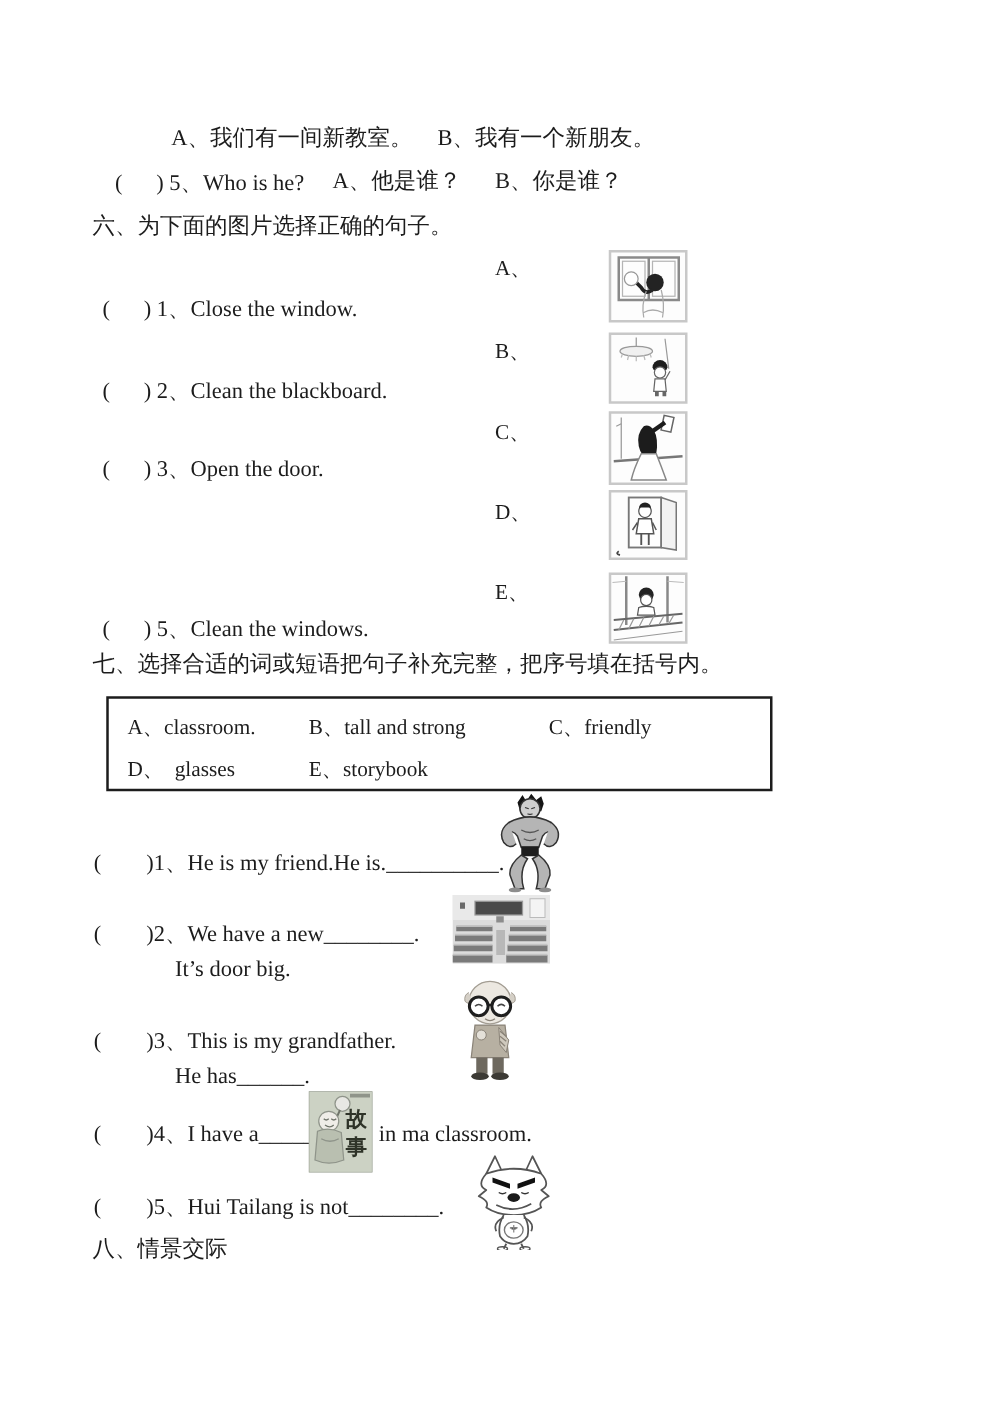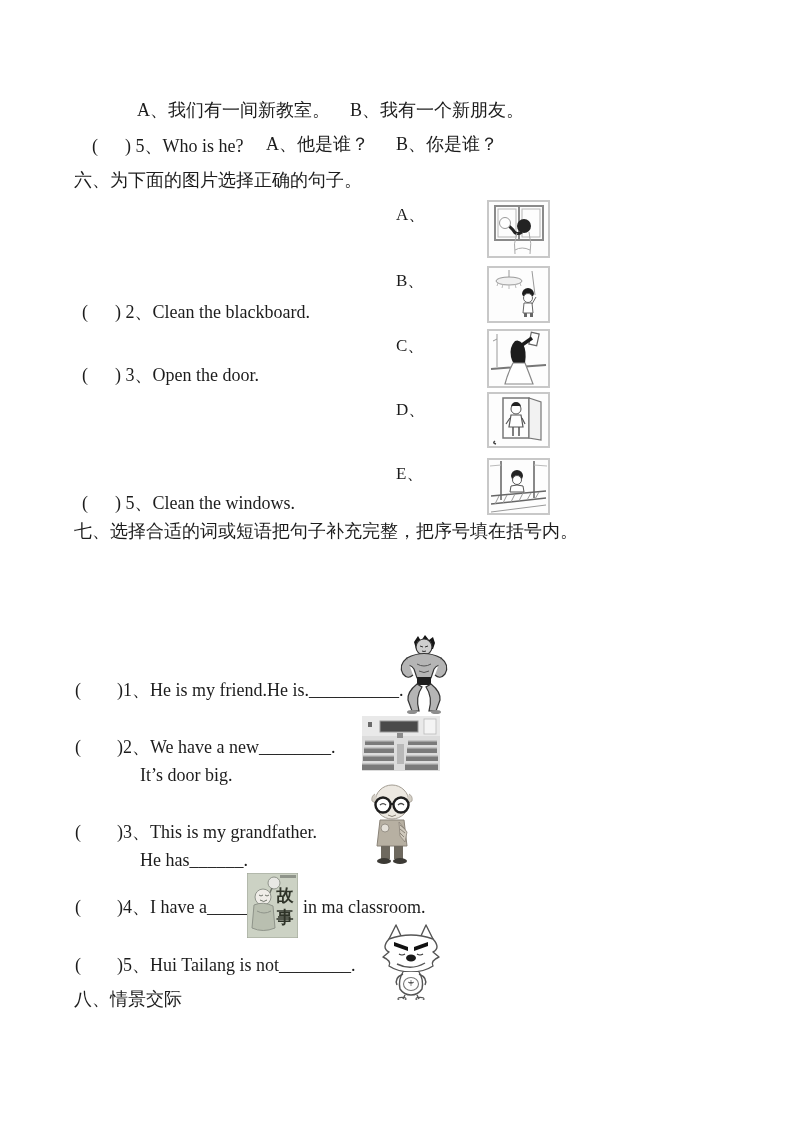--- a/index.html
+++ b/index.html
@@ -38,6 +38,7 @@
 
   <span class="t cn" style="left:74px;top:169px">六、为下面的图片选择正确的句子。</span>
 
+  <span class="t en" style="left:82px;top:236px">(      ) 1、Close the window.</span>
   <span class="t en" style="left:82px;top:301px">(      ) 2、Clean the blackboard.</span>
   <span class="t en" style="left:82px;top:364px">(      ) 3、Open the door.</span>
   <span class="t en" style="left:82px;top:492px">(      ) 5、Clean the windows.</span>

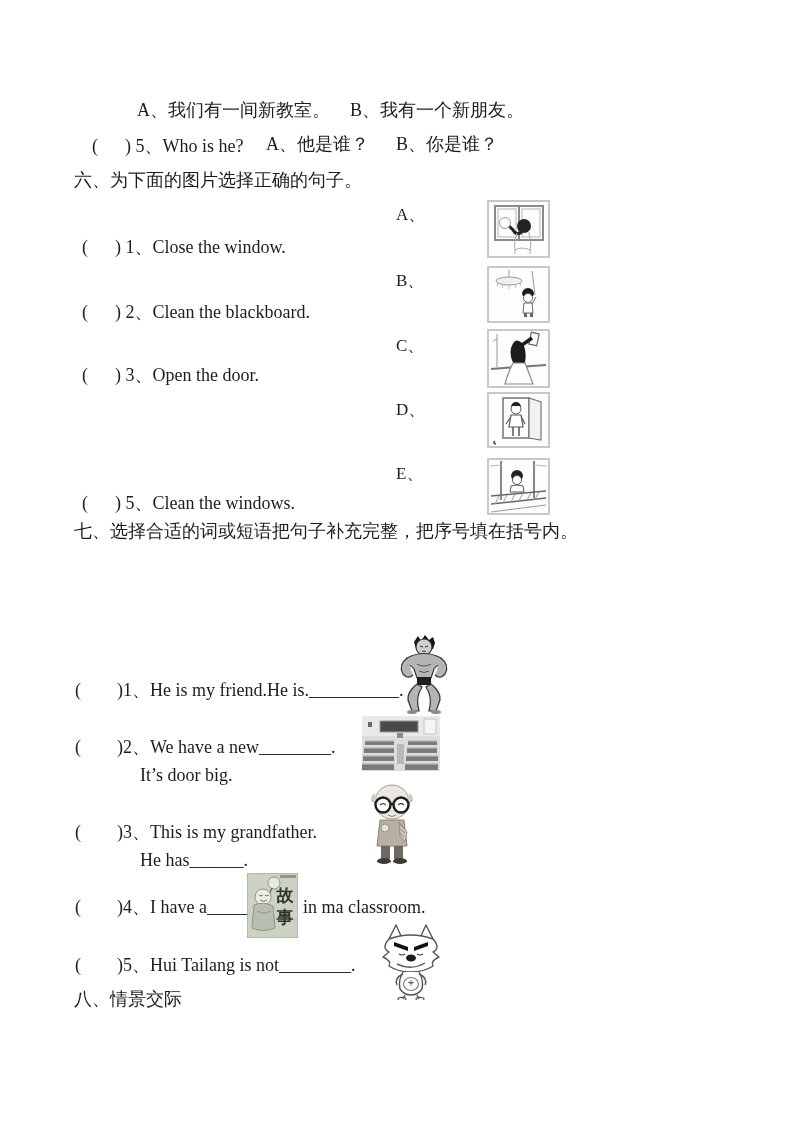--- a/index.html
+++ b/index.html
@@ -120,6 +120,13 @@
 
   <span class="t cn" style="left:74px;top:520px">七、选择合适的词或短语把句子补充完整，把序号填在括号内。</span>
 
+  <div class="word-box">
+    <span class="t wb" style="left:15px;top:12px">A、classroom.</span>
+    <span class="t wb" style="left:160px;top:12px">B、tall and strong</span>
+    <span class="t wb" style="left:352px;top:12px">C、friendly</span>
+    <span class="t wb" style="left:15px;top:46px">D、  glasses</span>
+    <span class="t wb" style="left:160px;top:46px">E、storybook</span>
+  </div>
 
   <span class="t en" style="left:75px;top:679px">(        )1、He is my friend.He is.__________.</span>
   <div class="img" style="left:397px;top:634px;width:54px;height:80px">

